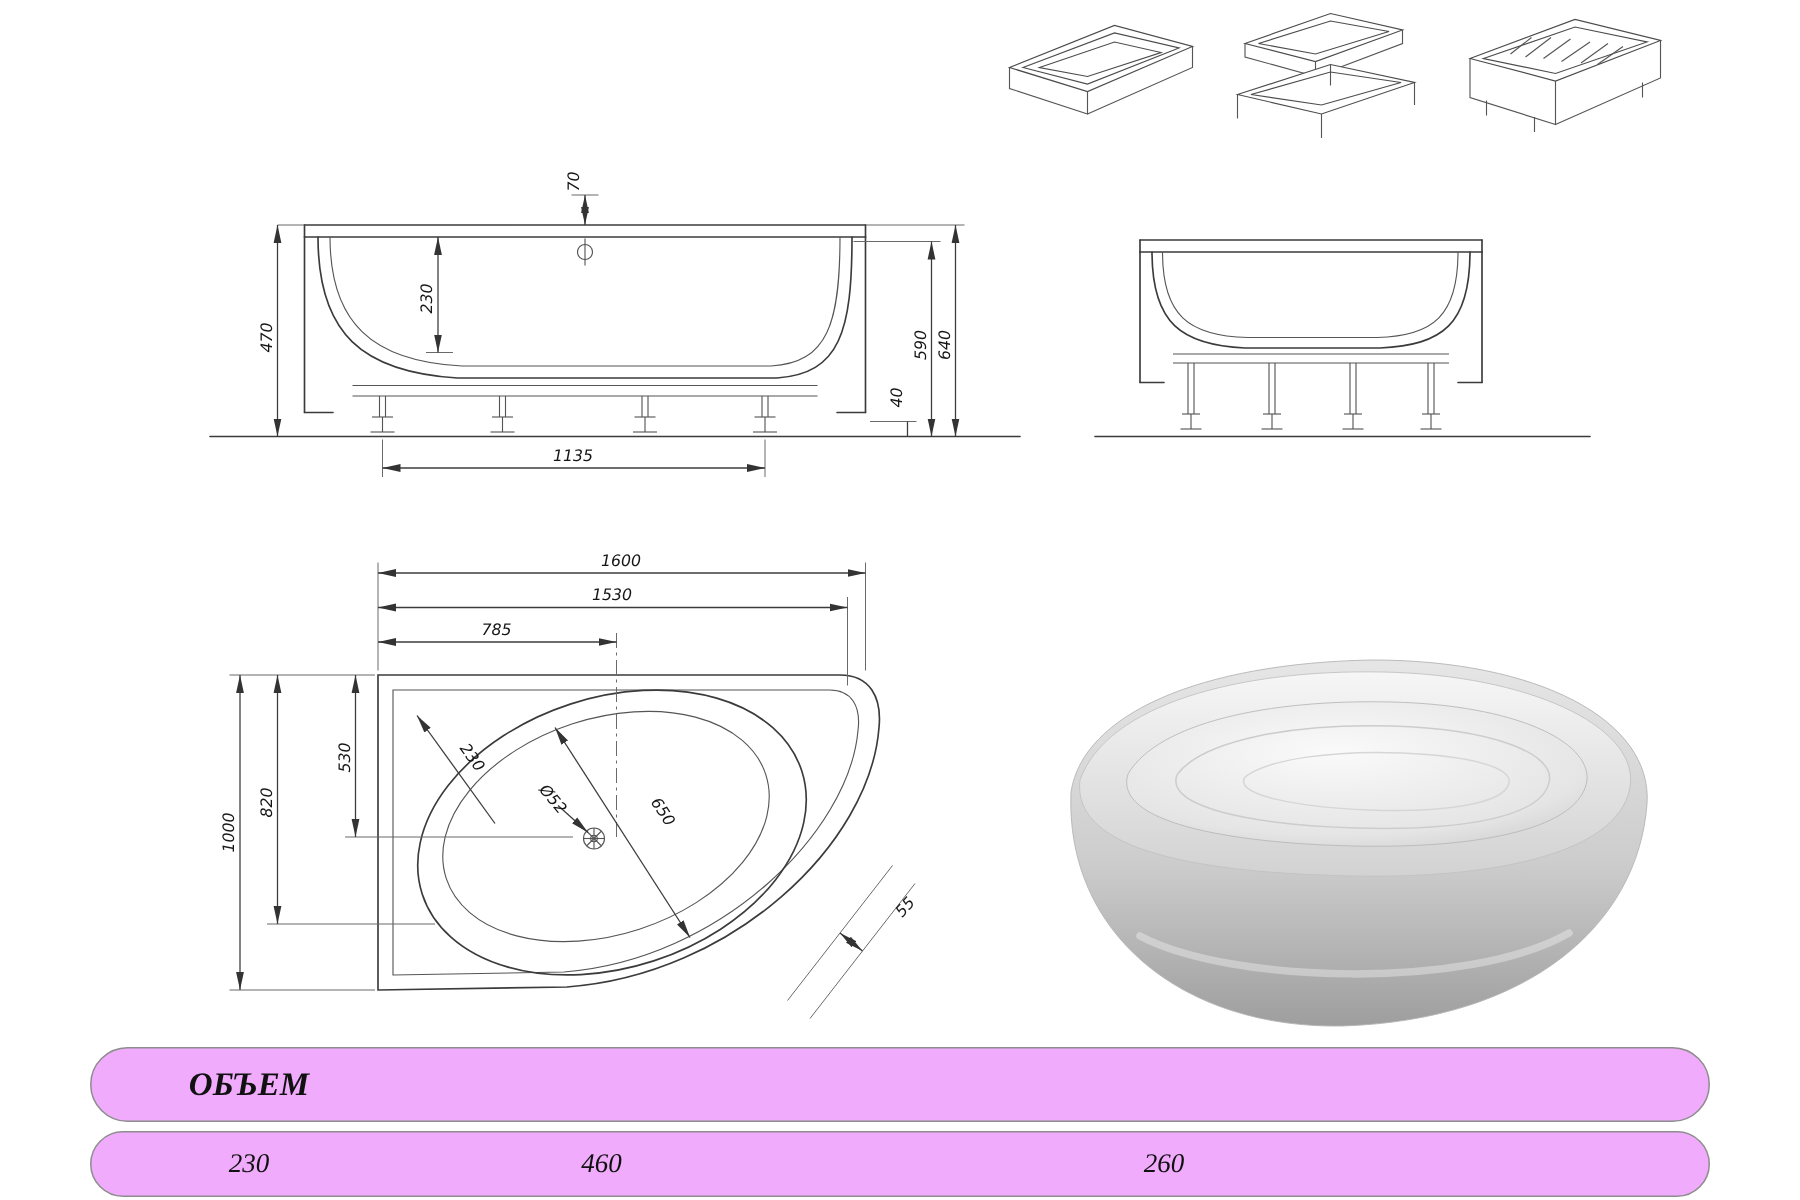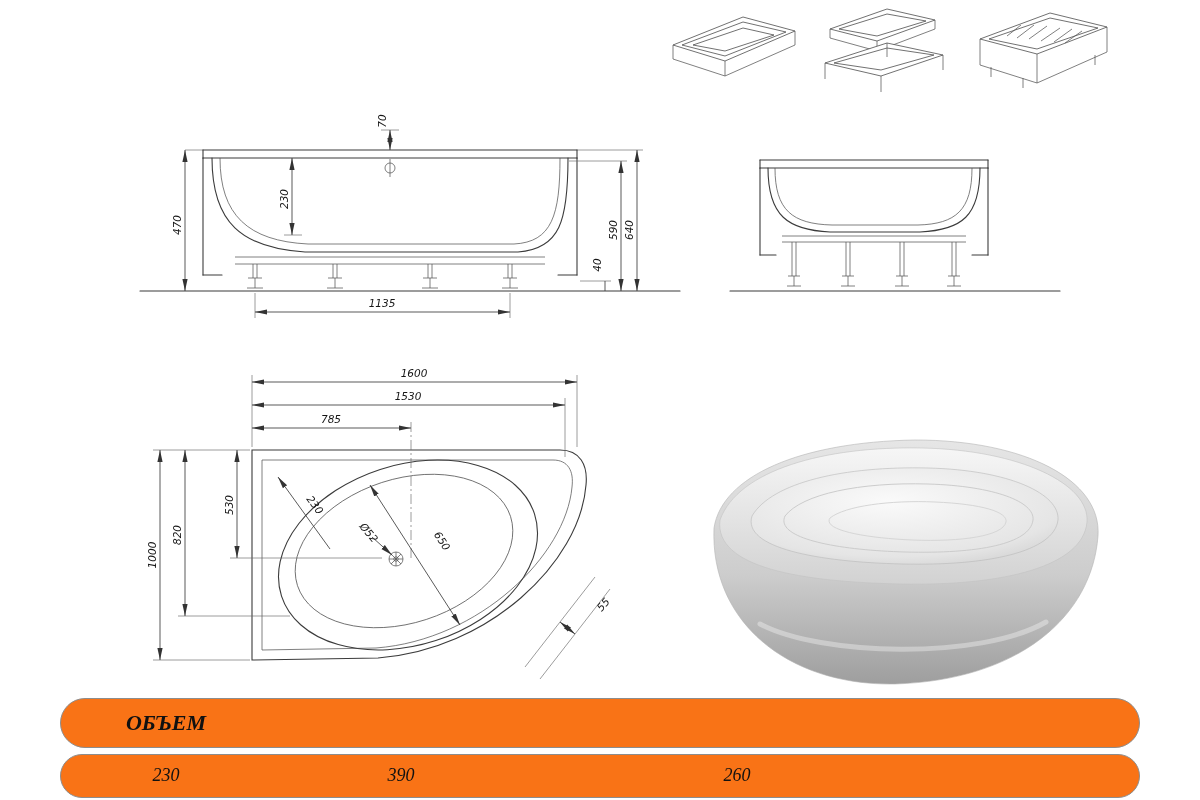--- a/index.html
+++ b/index.html
@@ -13,7 +13,7 @@
   .ext{stroke:#666;stroke-width:.65;fill:none}
   .sk{stroke:#4c4c4c;stroke-width:.8;fill:#fff}
   svg text{font:italic 10.5px "DejaVu Sans",sans-serif;fill:#161616}
-  .trow{position:absolute;left:60px;width:1080px;border:1.6px solid #8d8d8d;border-radius:28px;background:#f97316}
+  .trow{position:absolute;left:60px;width:1080px;border:1.6px solid #8d8d8d;border-radius:28px;background:#f0abfc}
   .trow span{position:absolute;transform:translateX(-50%);white-space:nowrap;color:#111}
   .hdr1{font:bold italic 22px "Liberation Serif",serif}
   .hdr{font:italic 21px "Liberation Serif",serif}

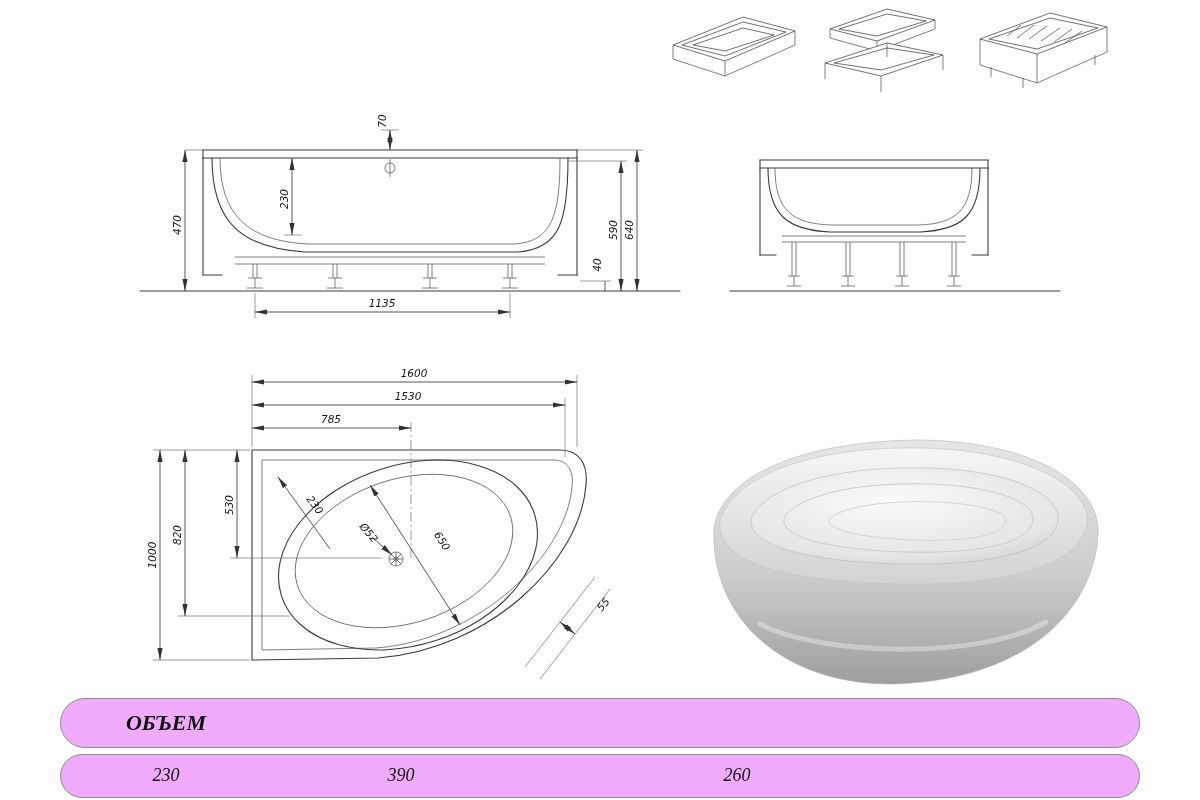--- a/index.html
+++ b/index.html
@@ -308,7 +308,7 @@
   </div>
   <div class="trow" style="top:754px;height:44px">
     <span class="val" style="left:105px;top:10px">230</span>
-    <span class="val" style="left:340px;top:10px">390</span>
+    <span class="val" style="left:340px;top:10px">460</span>
     <span class="val" style="left:676px;top:10px">260</span>
   </div>
 

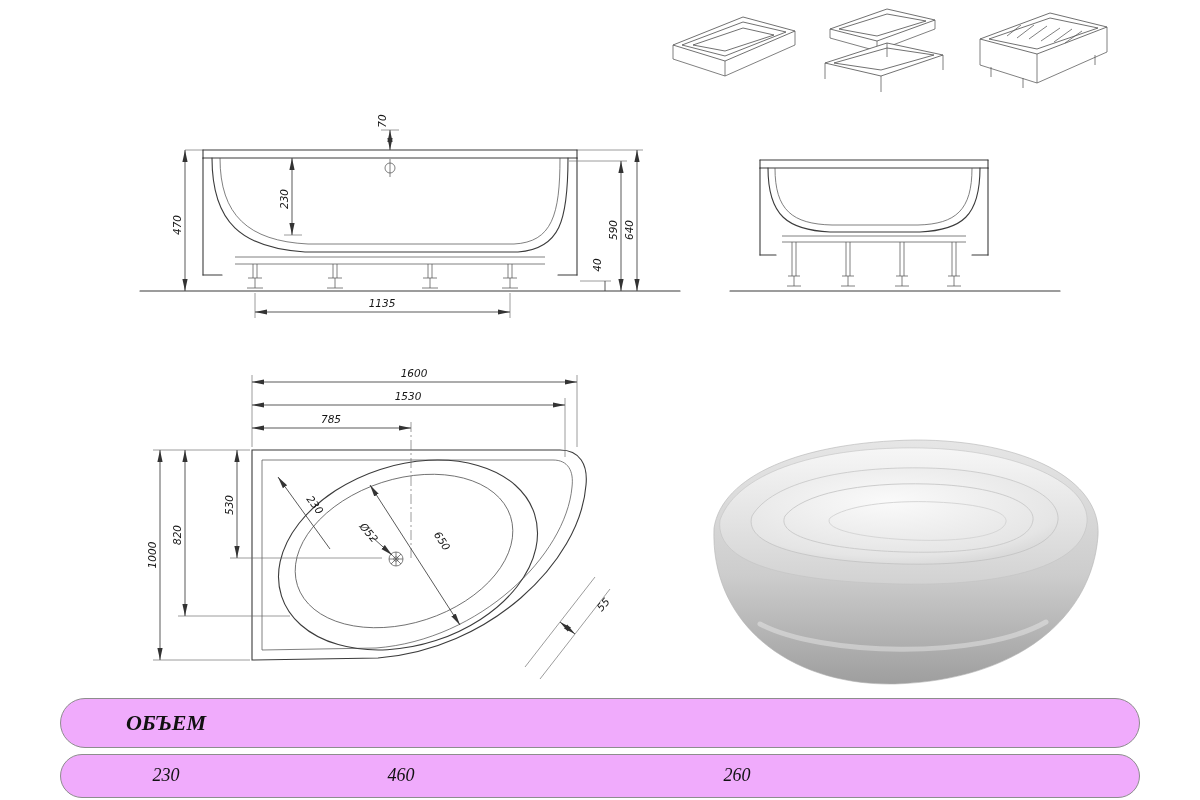--- a/index.html
+++ b/index.html
@@ -309,7 +309,7 @@
   <div class="trow" style="top:754px;height:44px">
     <span class="val" style="left:105px;top:10px">230</span>
     <span class="val" style="left:340px;top:10px">460</span>
-    <span class="val" style="left:676px;top:10px">260</span>
+    <span class="val" style="left:715px;top:10px">260</span>
   </div>
 
 </div>

